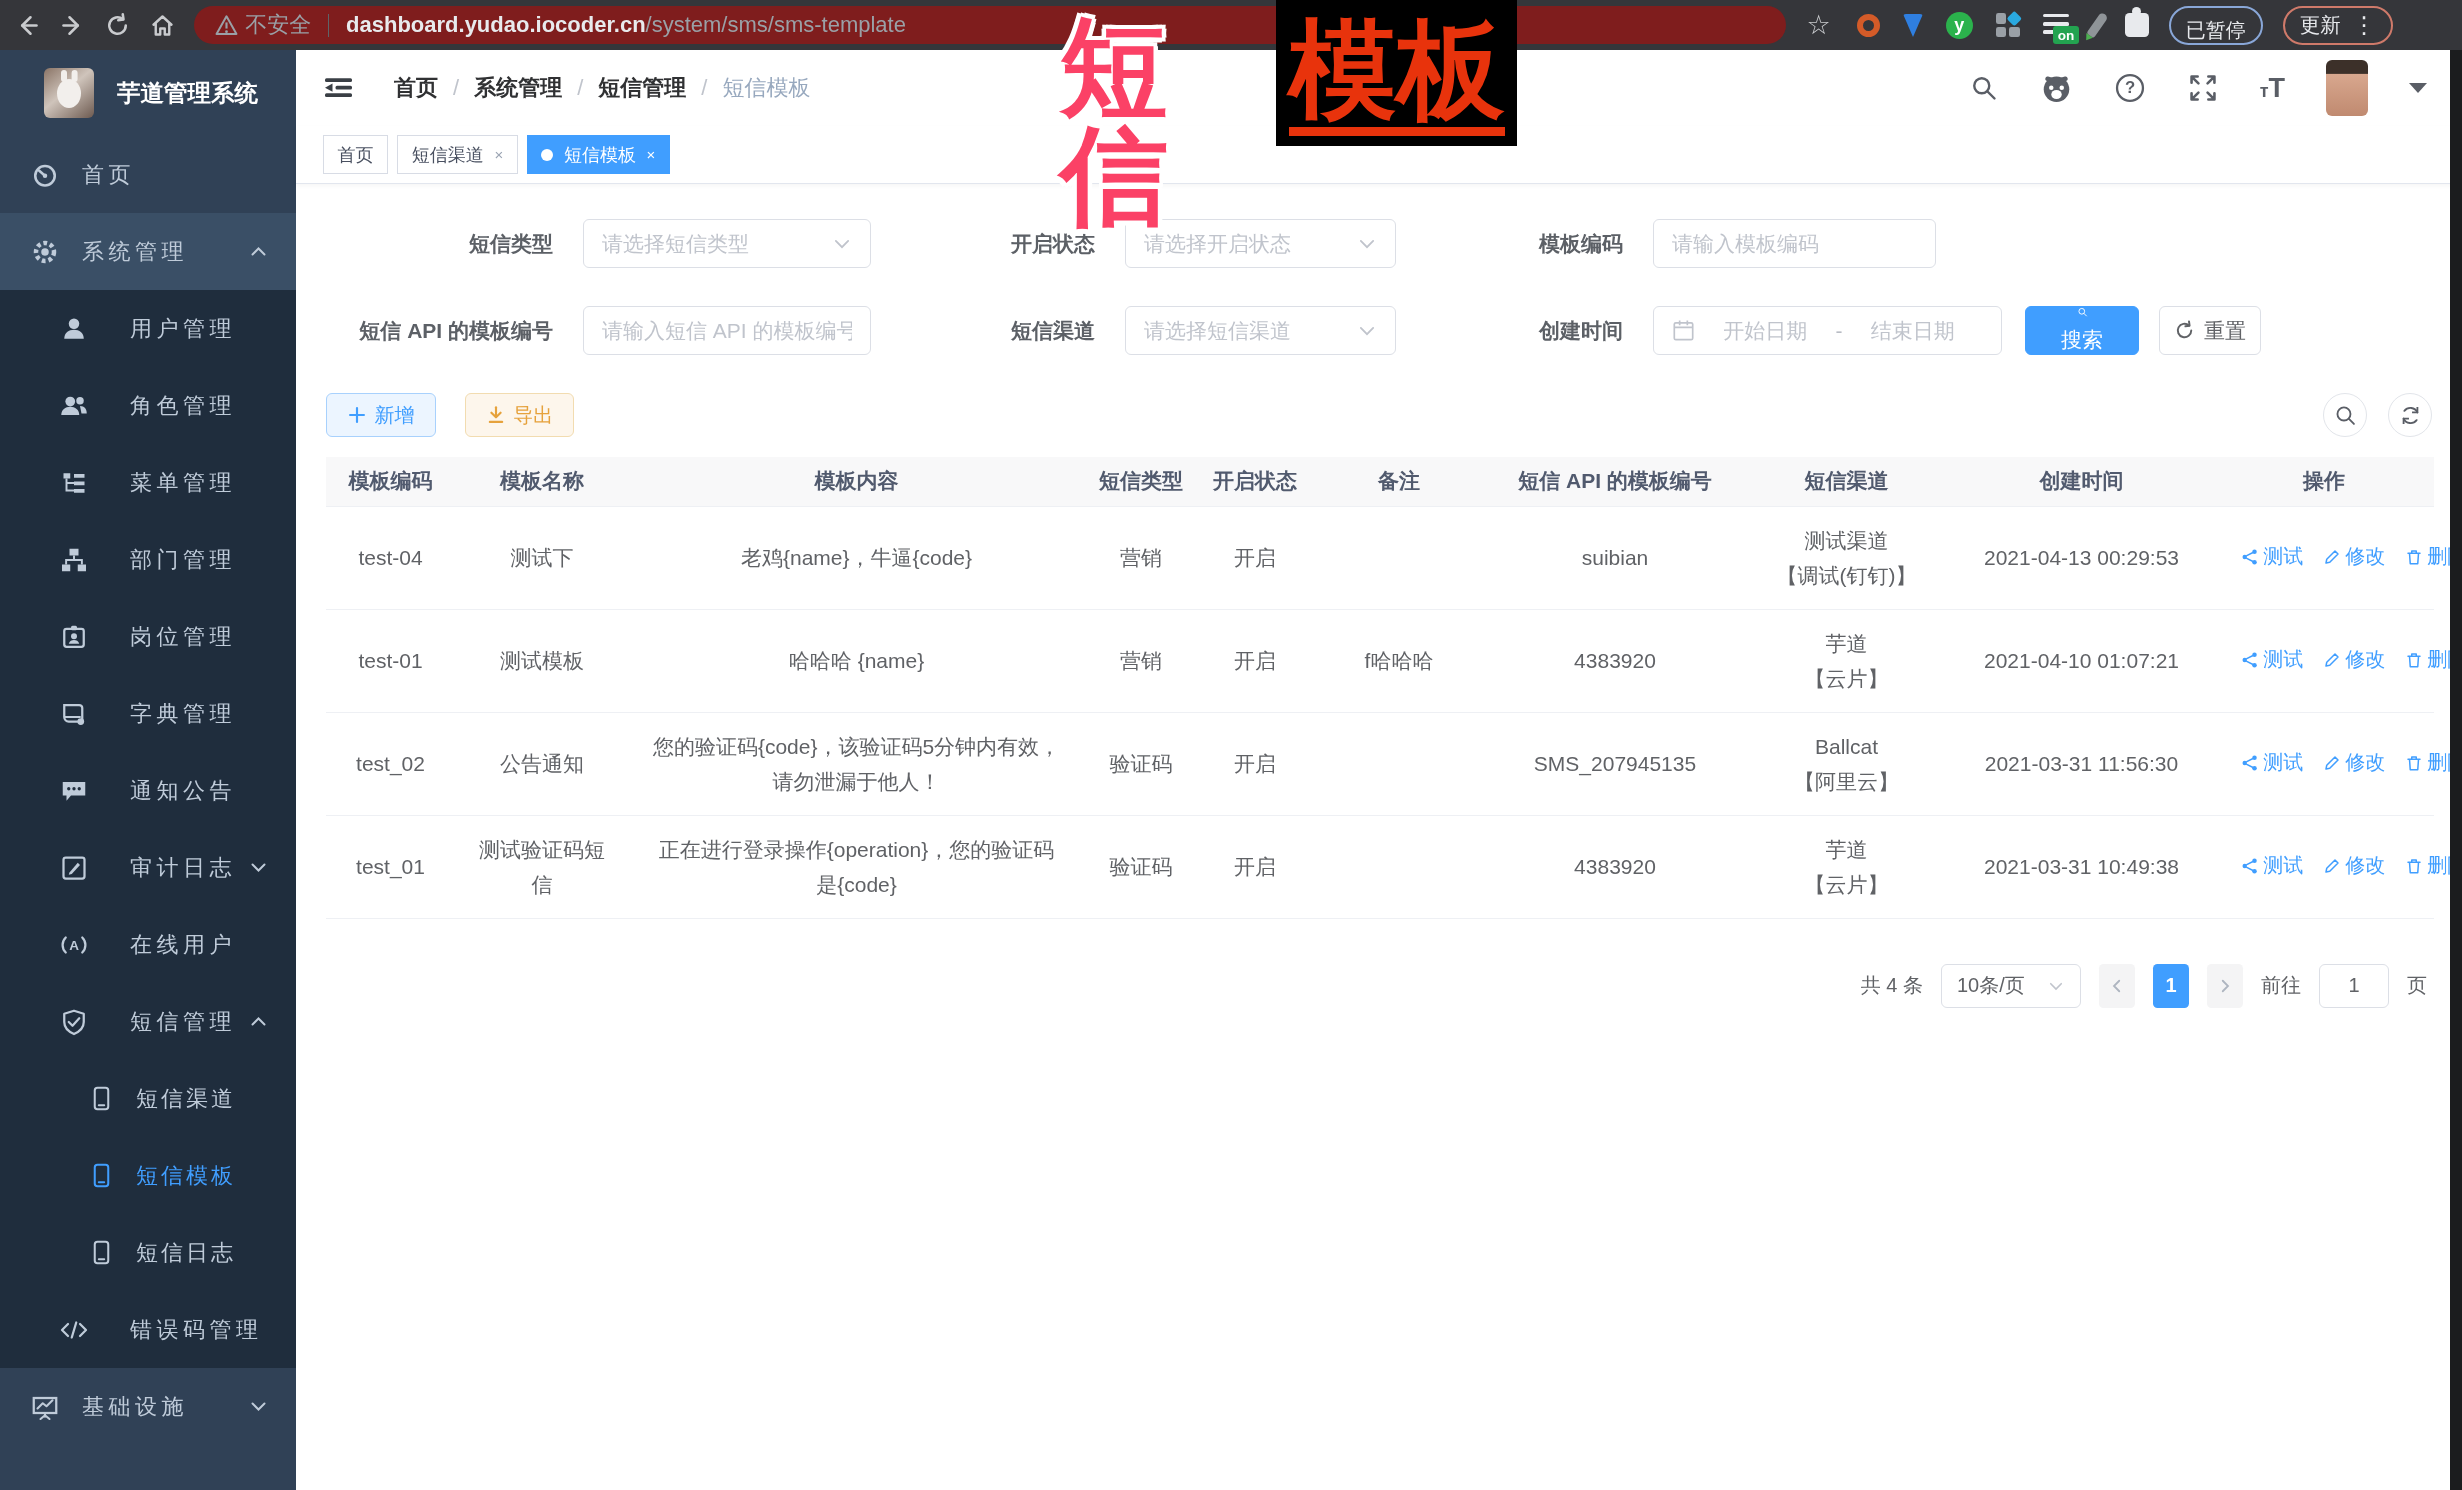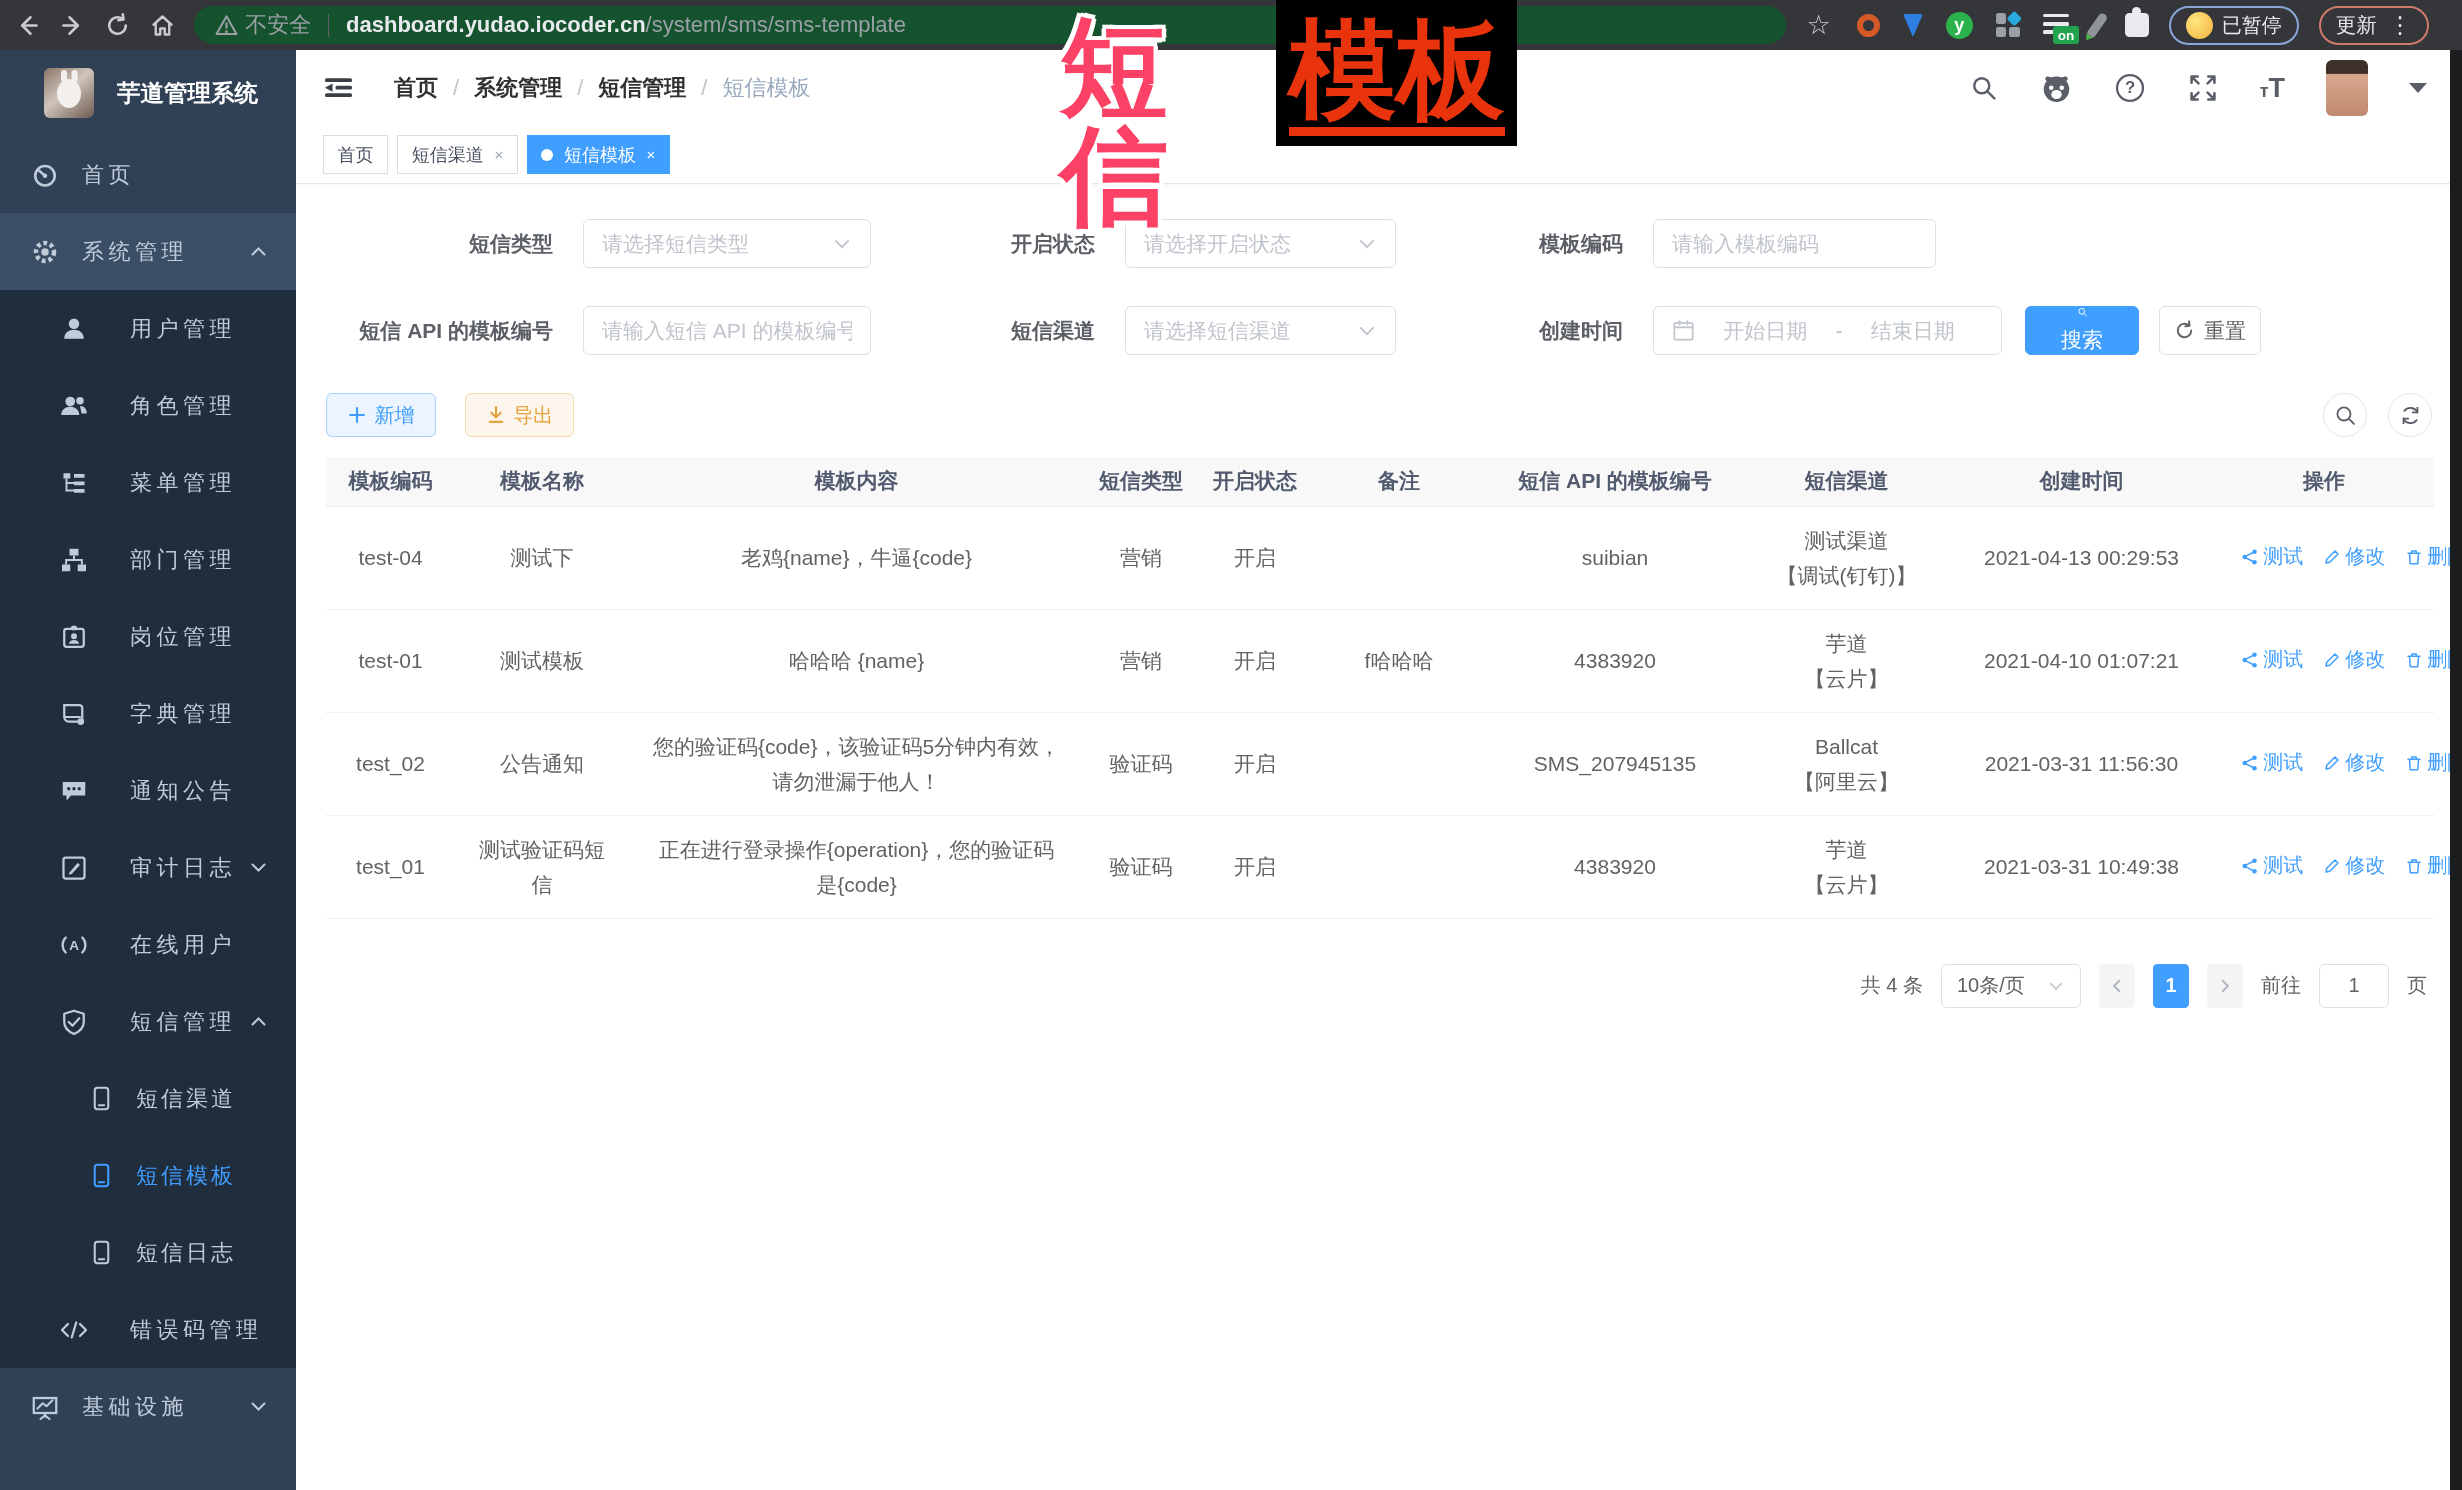--- a/index.html
+++ b/index.html
@@ -14,7 +14,7 @@
   .browser-bar { position:absolute; top:0; left:0; width:2462px; height:50px; background:#35363a;
     display:flex; align-items:center; z-index:20; color:#c9cbce; }
   .nav-ic { width:36px; height:36px; display:flex; align-items:center; justify-content:center; margin-left:9px; color:#c9cbce; }
-  .url-pill { height:38px; width:1592px; margin-left:13.6px; background:#14532d; border-radius:20px;
+  .url-pill { height:38px; width:1592px; margin-left:13.6px; background:#7f1d1d; border-radius:20px;
     display:flex; align-items:center; padding:0 21px; font-size:22px; }
   .url-sec { color:#9aa0a6; display:flex; align-items:center; gap:7.6px; }
   .url-div { width:1.5px; height:23px; background:#5f6368; margin:0 16.7px; }

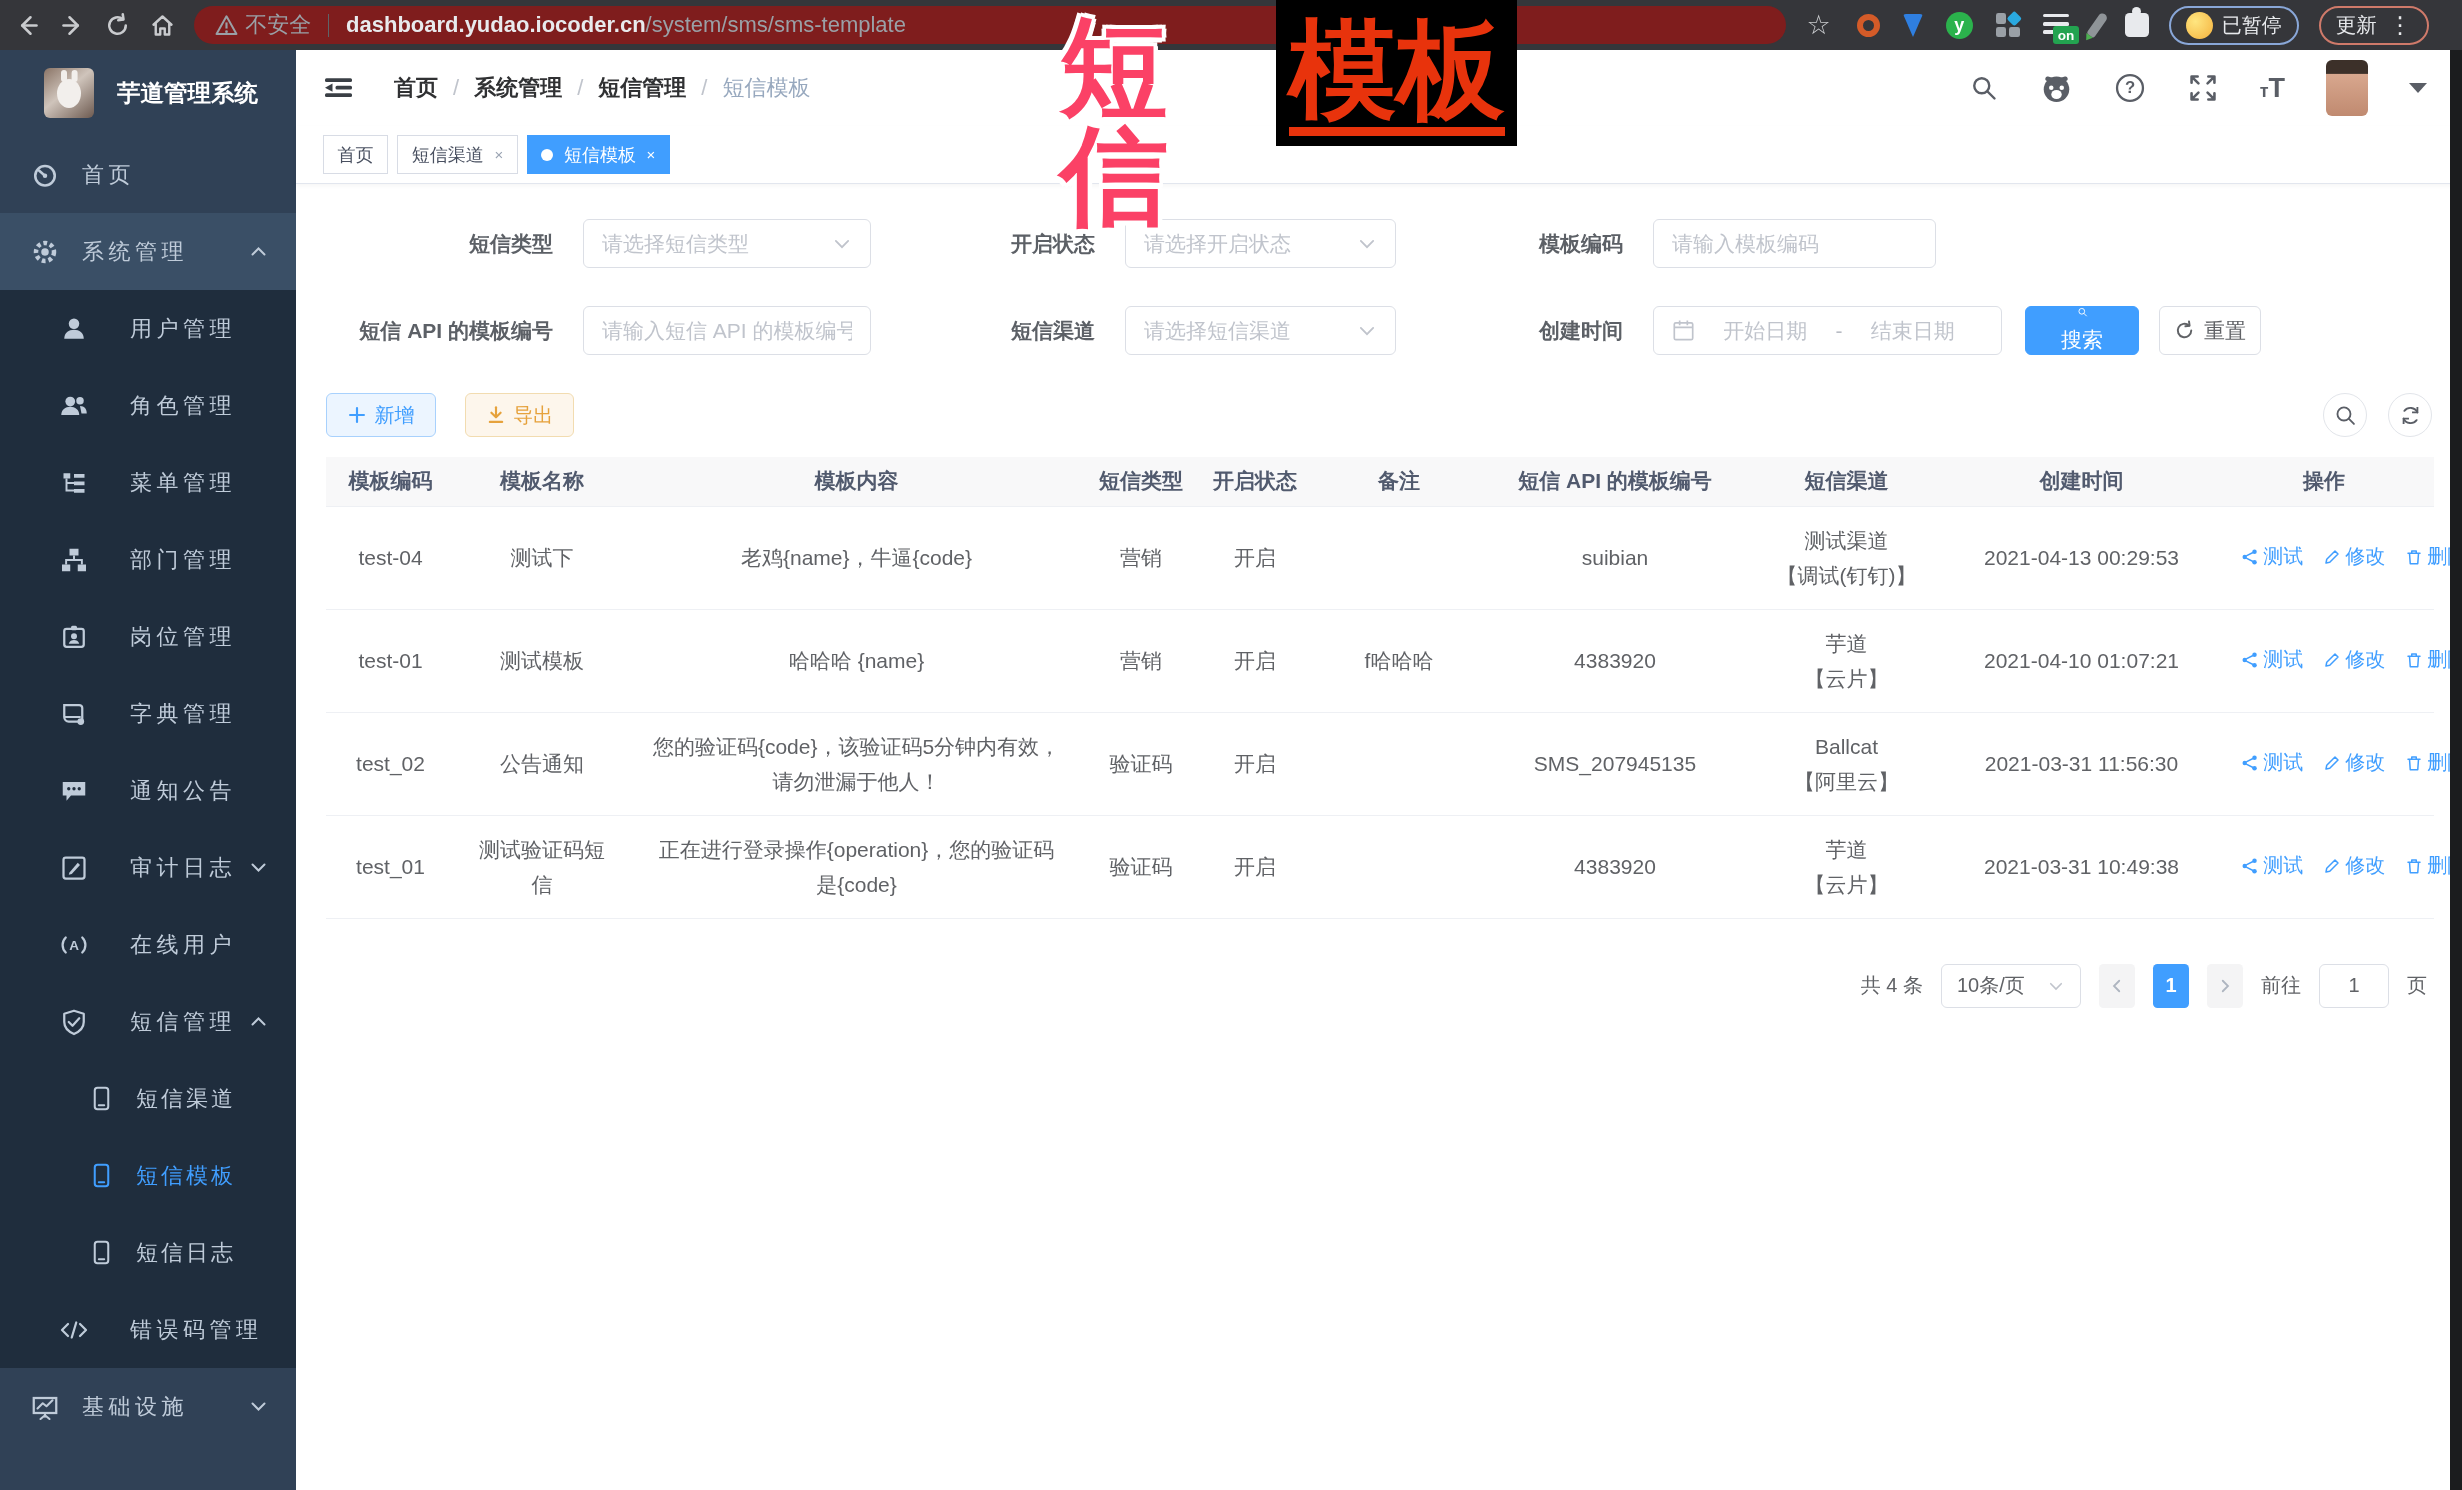--- a/index.html
+++ b/index.html
@@ -39,7 +39,7 @@
   .ext-puzzle { width:24px; height:24px; background:#e8eaed; border-radius:4.5px; position:relative; }
   .ext-puzzle::after { content:""; position:absolute; top:-6px; left:7.6px; width:9px; height:9px; border-radius:50%; background:#e8eaed; }
   .chip { height:39px; border-radius:21px; display:flex; align-items:center; padding:0 15px; gap:9px; margin-left:20px; font-size:20px; color:#e8eaed; }
-  .chip.paused { border:2.3px solid #89a7d8; }
+  .chip.paused { border:2.3px solid #89a7d8;flex-direction:column; }
   .chip.update { border:2.3px solid #cf7a6a; font-size:20.5px; }
   .face { width:27px; height:27px; border-radius:50%; background:radial-gradient(circle at 35% 35%, #ffe680, #f4b13d); }
   .vdots { font-size:23px; color:#e8eaed; letter-spacing:0; margin-left:3px; }

